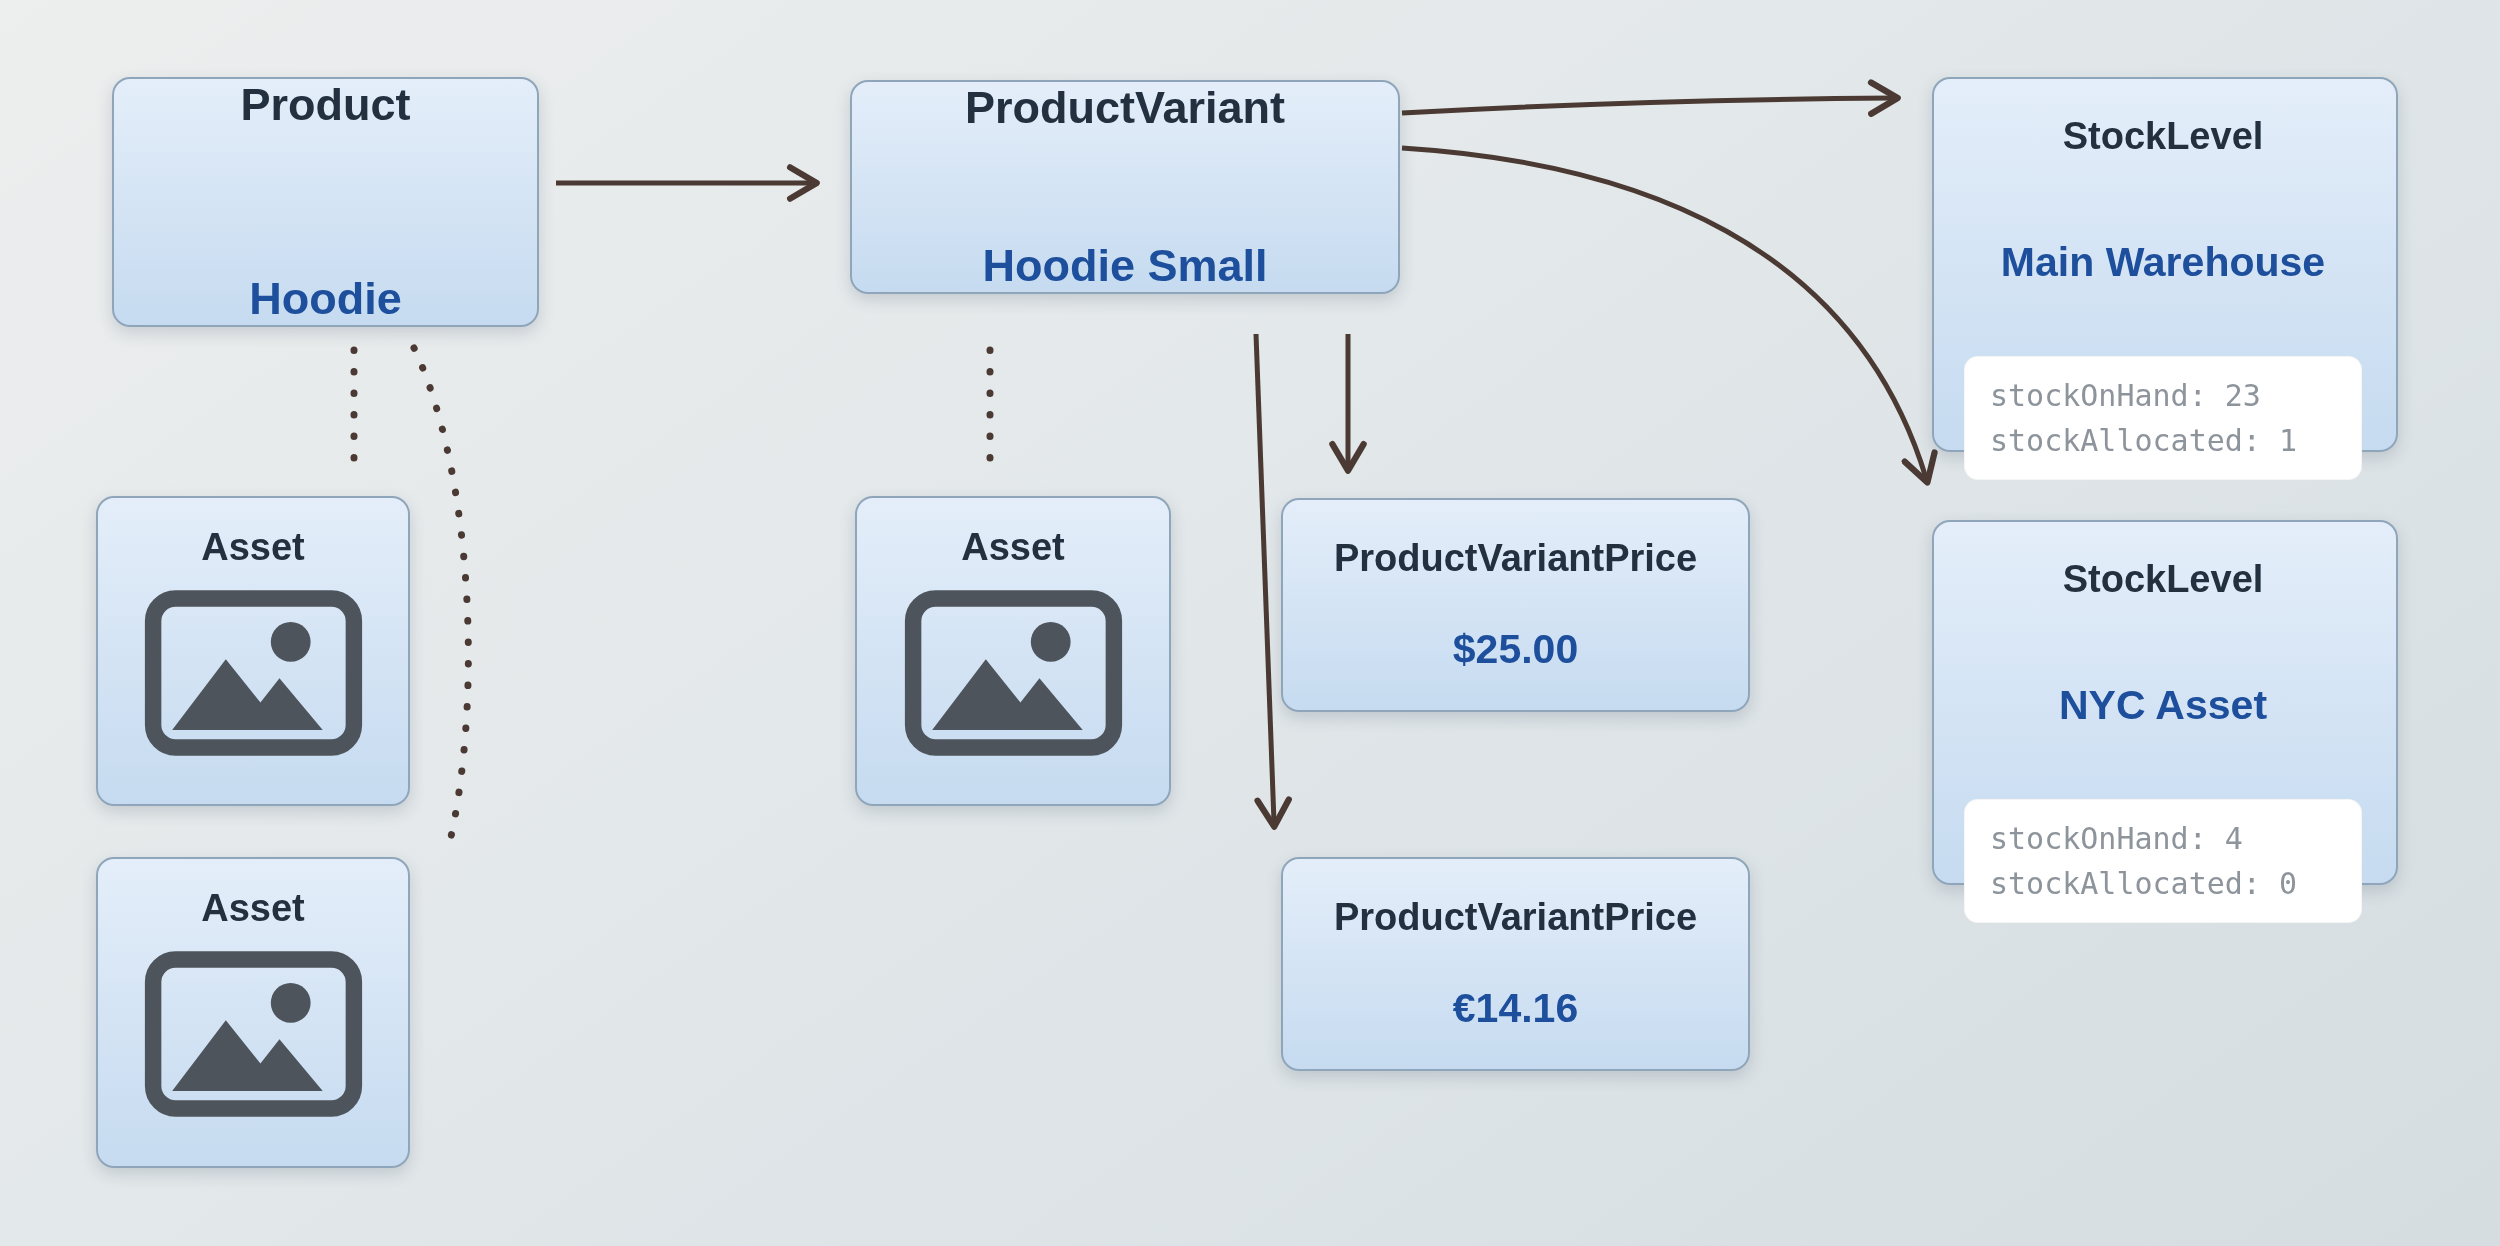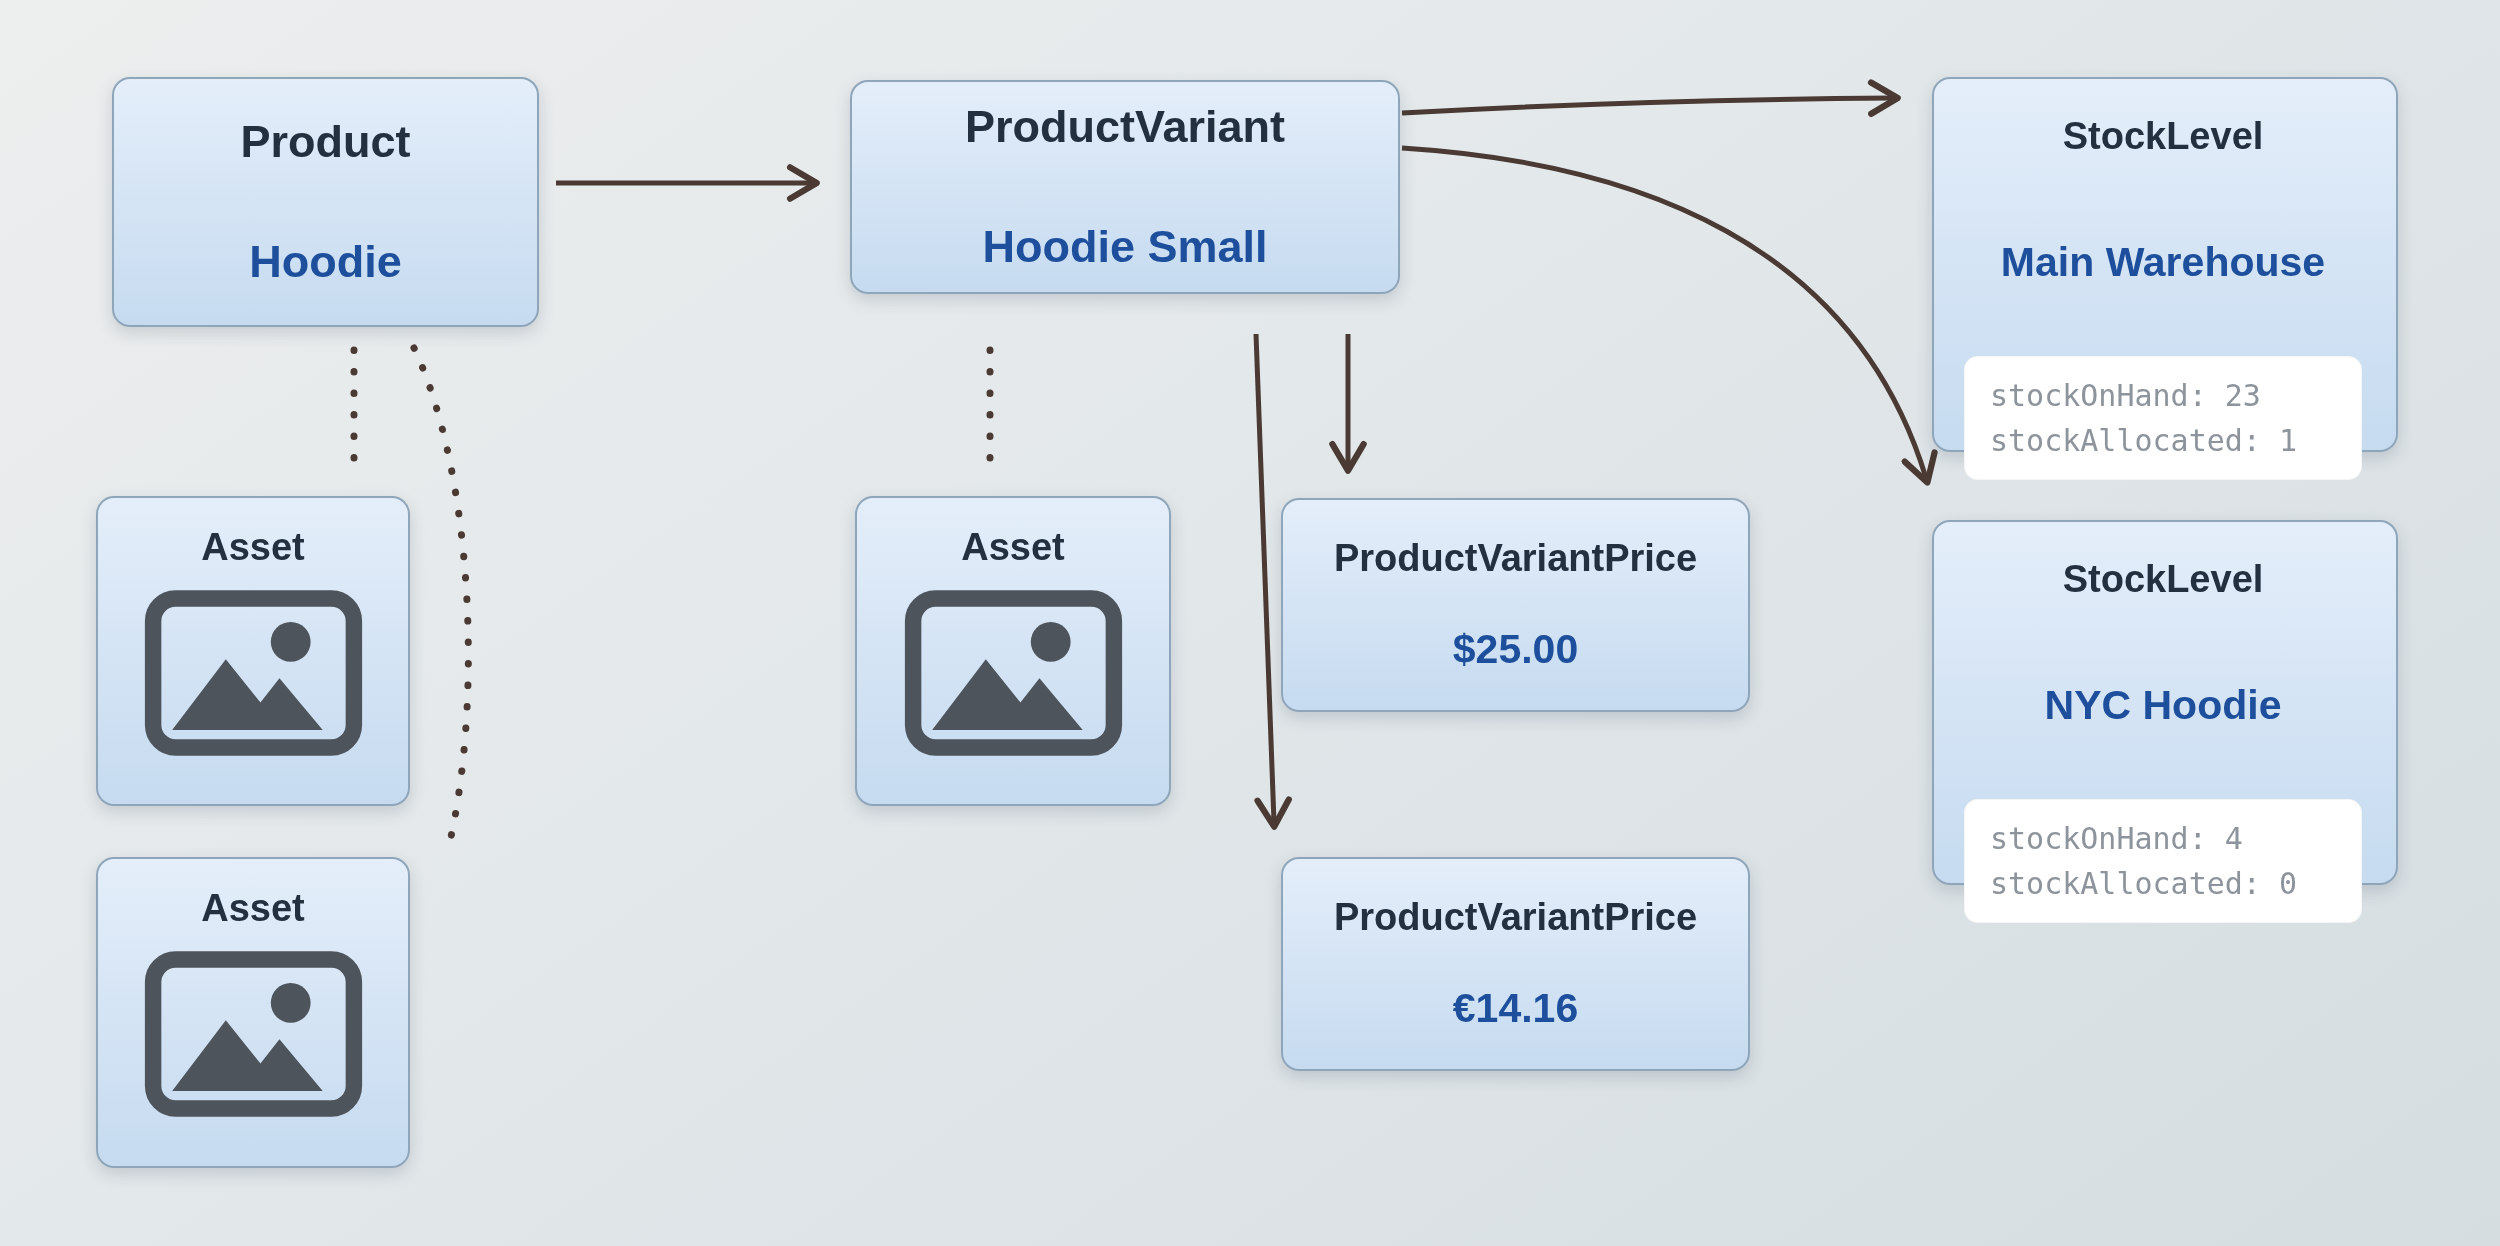--- a/index.html
+++ b/index.html
@@ -66,7 +66,7 @@
   .title.md { font-size: 38px; }
   .subtitle.md { font-size: 41px; }
 
-  .node.entity { justify-content: center; gap: 68px; }
+  .node.entity { justify-content: space-between; gap: 68px; }
   .node.price  { justify-content: center; gap: 45px; }
 
   .node.stock { padding: 36px 34px 28px 30px; gap: 36px; }

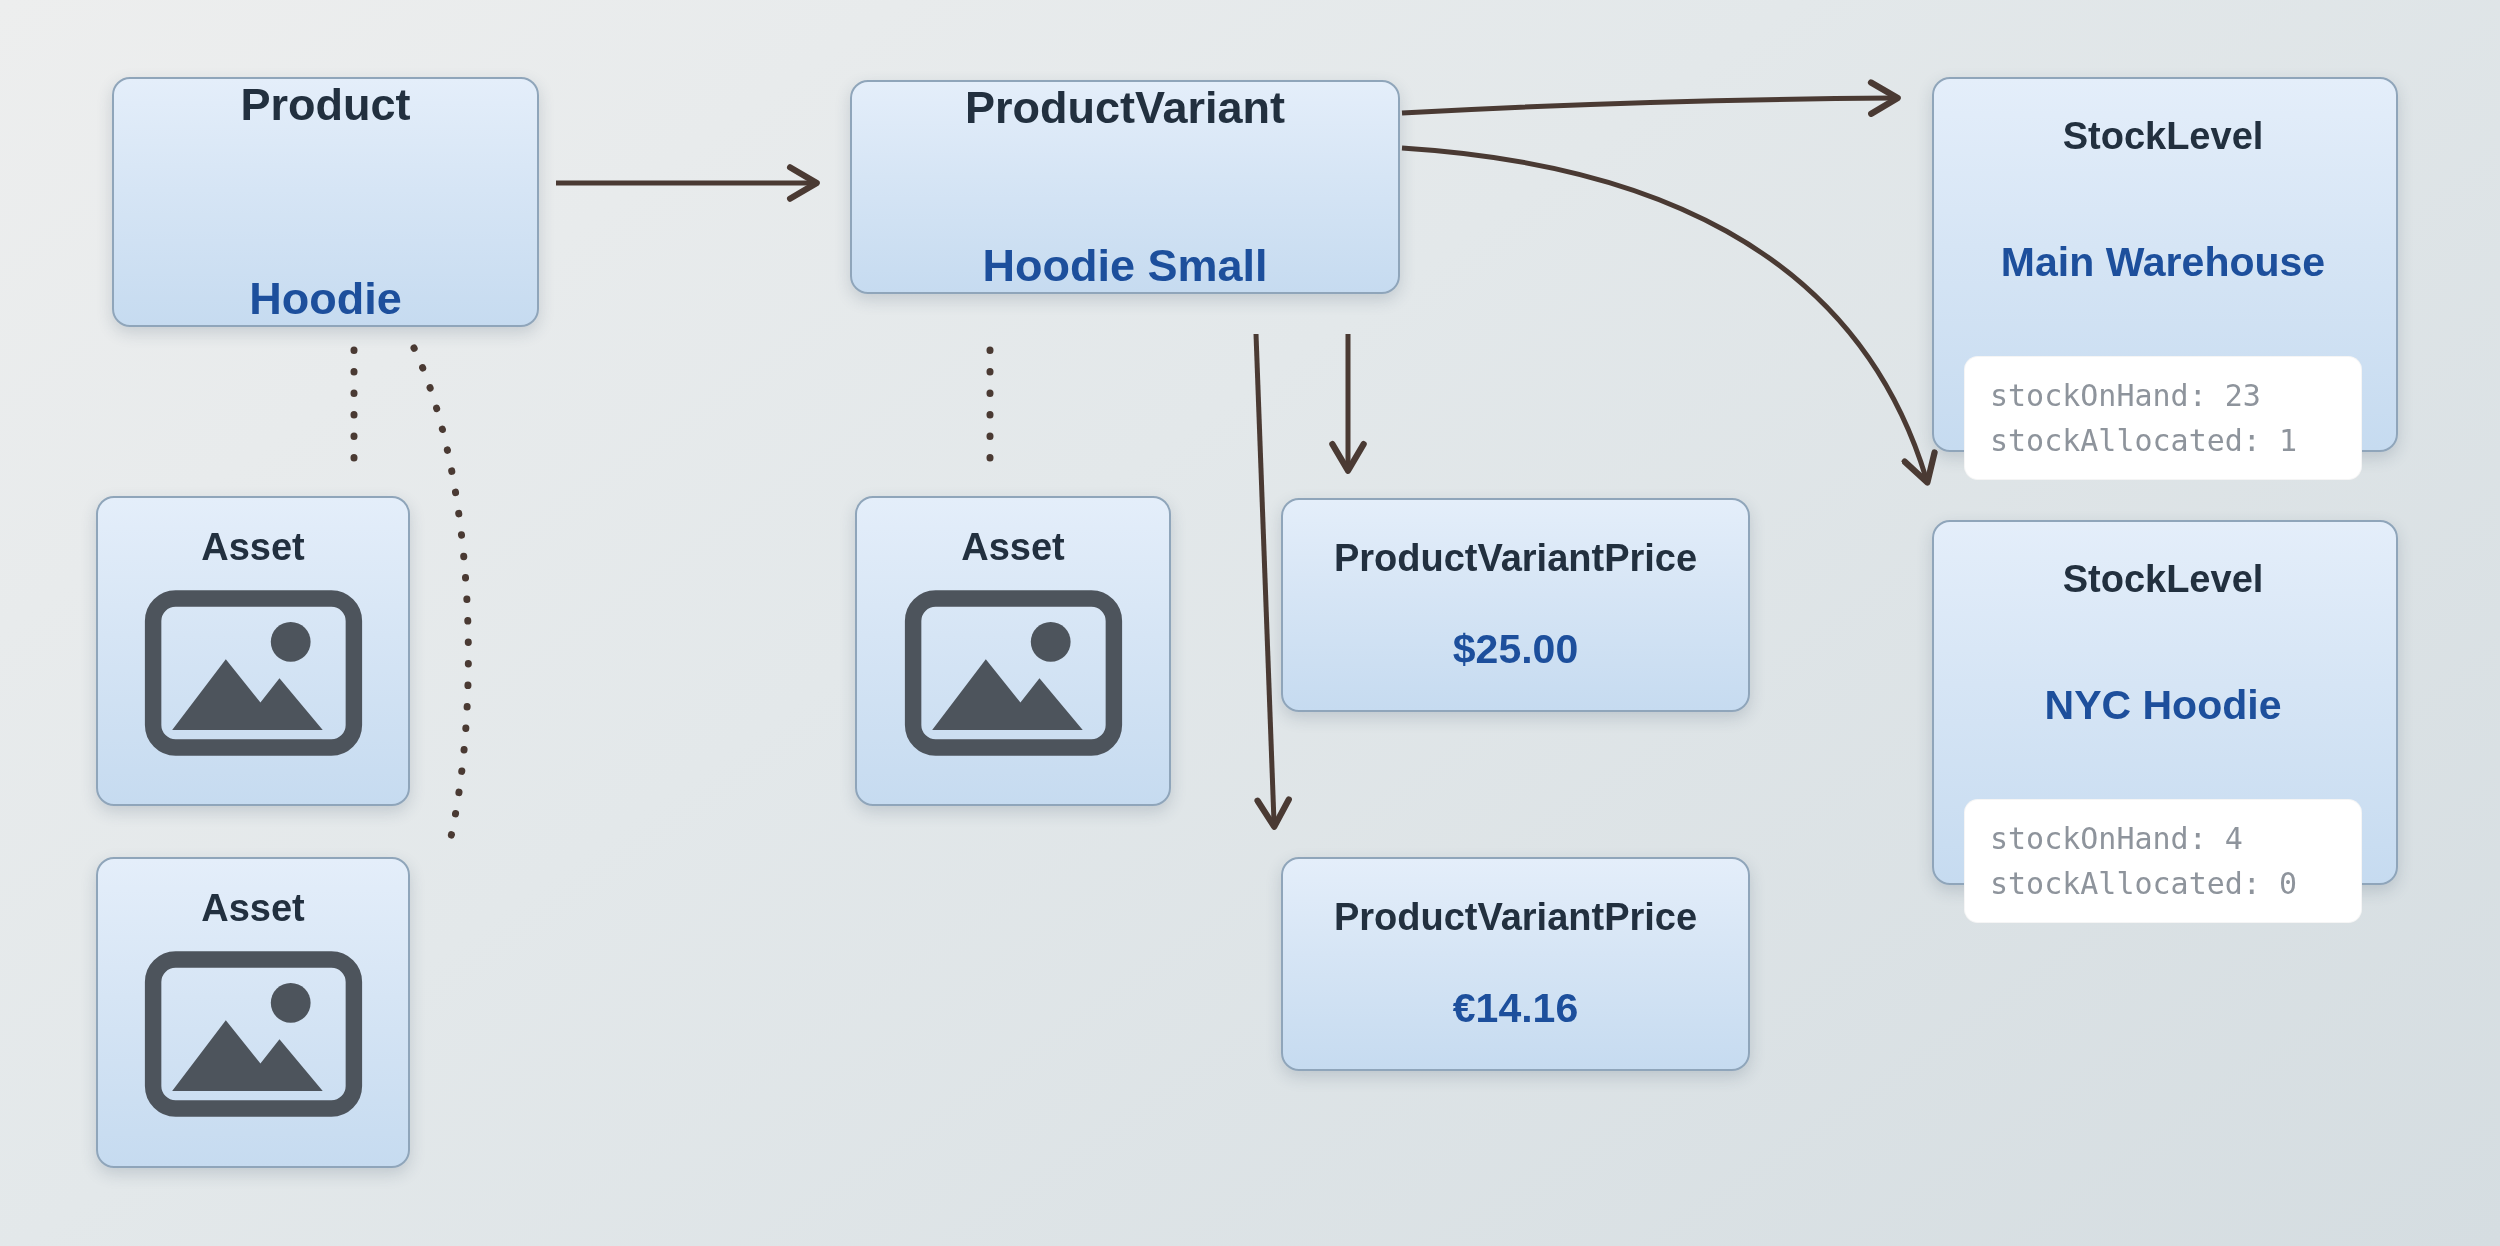--- a/index.html
+++ b/index.html
@@ -175,7 +175,7 @@
 
   <div class="node stock" style="left:1932px; top:520px; width:466px; height:365px;">
     <div class="title md">StockLevel</div>
-    <div class="subtitle md">NYC Hoodie</div>
+    <div class="subtitle md">NYC Asset</div>
     <div class="code-panel">
       <div>stockOnHand: 4</div>
       <div>stockAllocated: 0</div>

